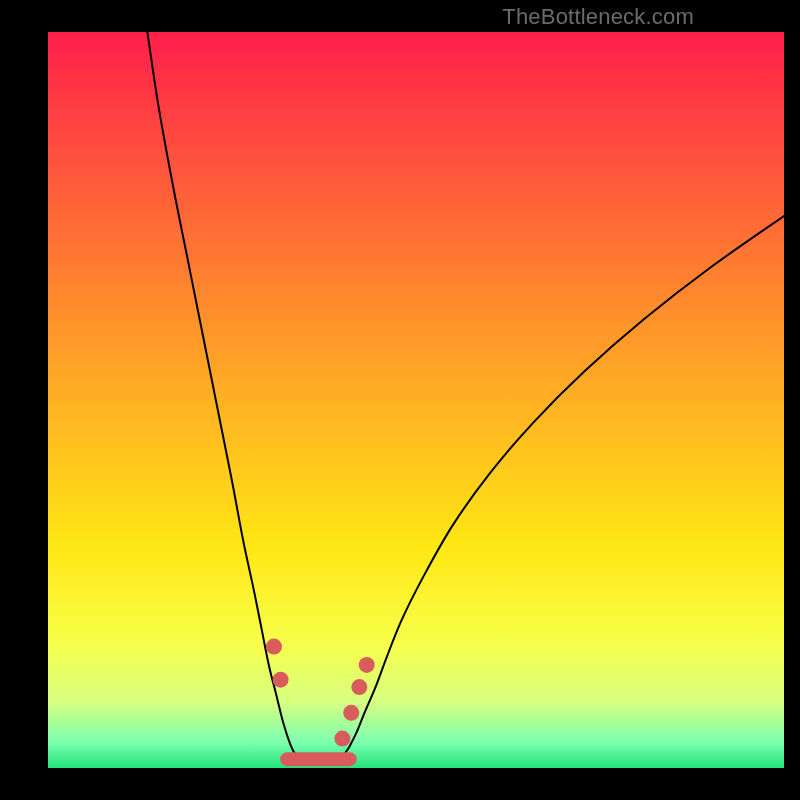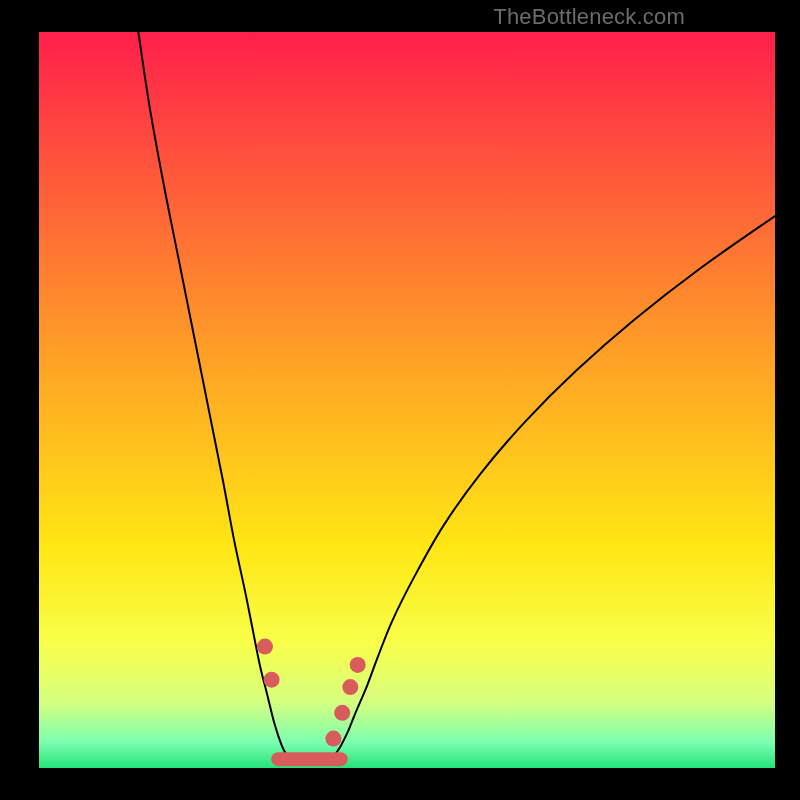--- a/index.html
+++ b/index.html
@@ -13,7 +13,7 @@
   }
   .frame {
     position: absolute;
-    left: 7px;
+    left: 16px;
     top: 0;
     width: 688px;
     height: 800px;

